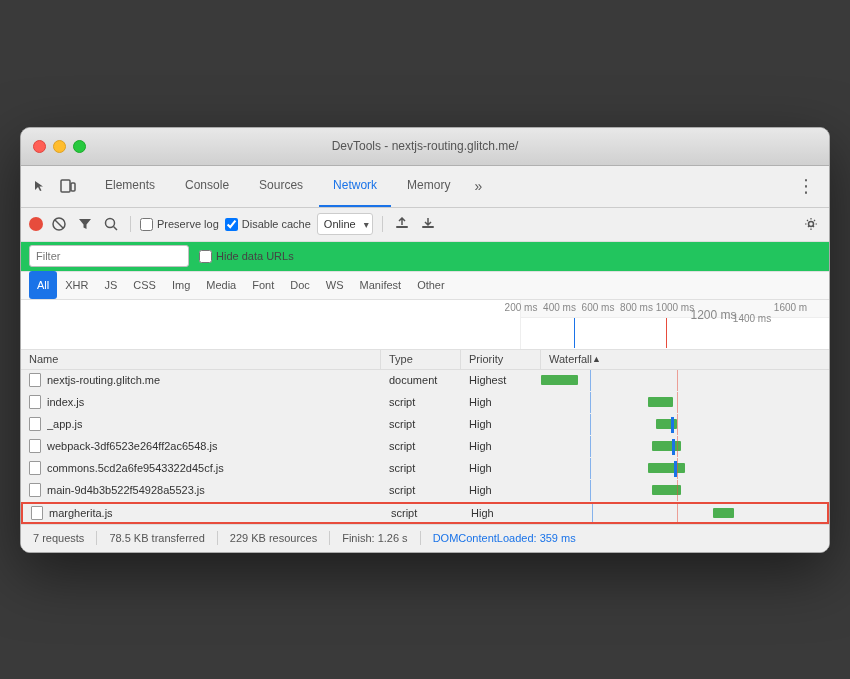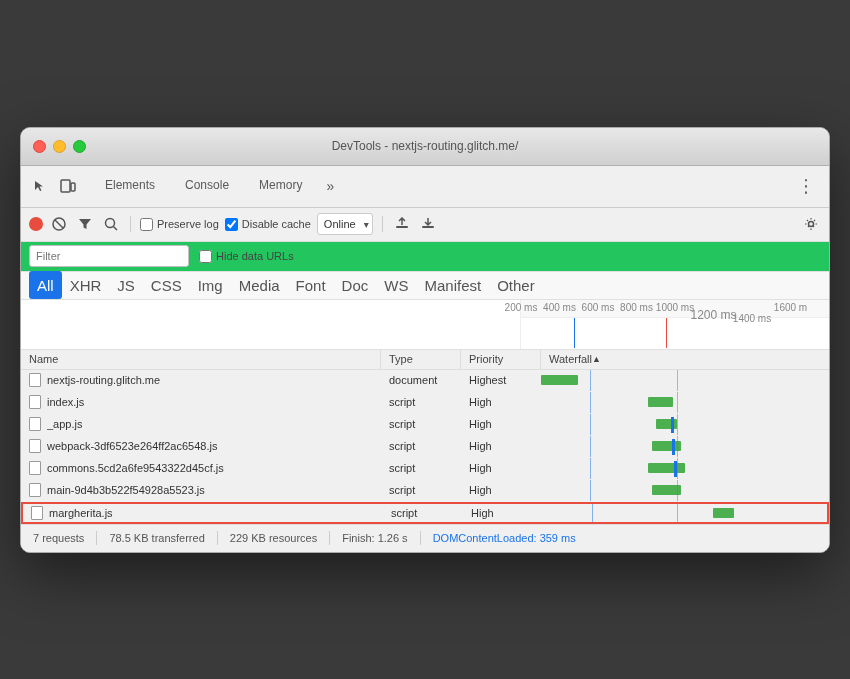--- a/index.html
+++ b/index.html
@@ -410,6 +410,7 @@
 
       <div id="tab-elements" class="tab">Elements</div>
       <div id="tab-console" class="tab">Console</div>
+      <div id="tab-sources" class="tab">Sources</div>
       <div id="tab-memory" class="tab">Memory</div>
       <div class="tab-more">»</div>
       <div class="tab-menu">⋮</div>

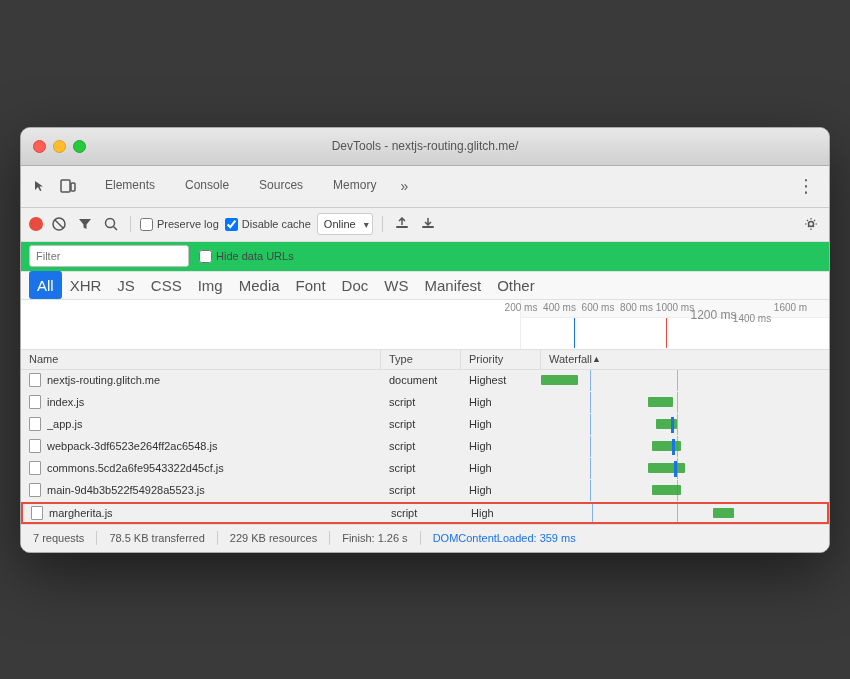--- a/index.html
+++ b/index.html
@@ -411,6 +411,7 @@
       <div id="tab-elements" class="tab">Elements</div>
       <div id="tab-console" class="tab">Console</div>
       <div id="tab-sources" class="tab">Sources</div>
+      <div id="tab-network" class="tab active">Network</div>
       <div id="tab-memory" class="tab">Memory</div>
       <div class="tab-more">»</div>
       <div class="tab-menu">⋮</div>

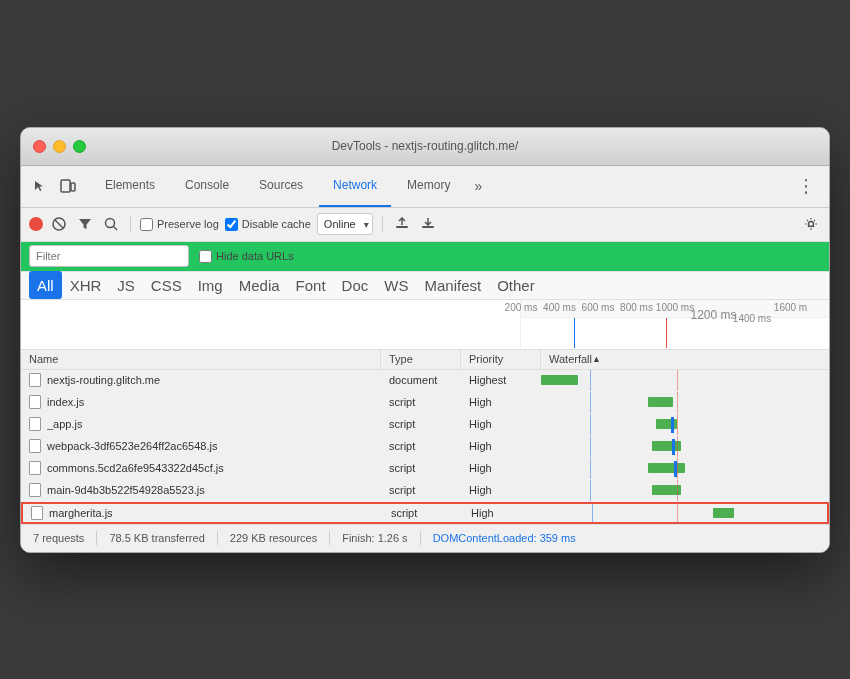--- a/index.html
+++ b/index.html
@@ -235,7 +235,7 @@
       height: 28px;
       display: flex;
       align-items: center;
-      font-size: 15px;
+      font-size: 11px;
       color: #555;
       cursor: pointer;
       border-radius: 3px;

